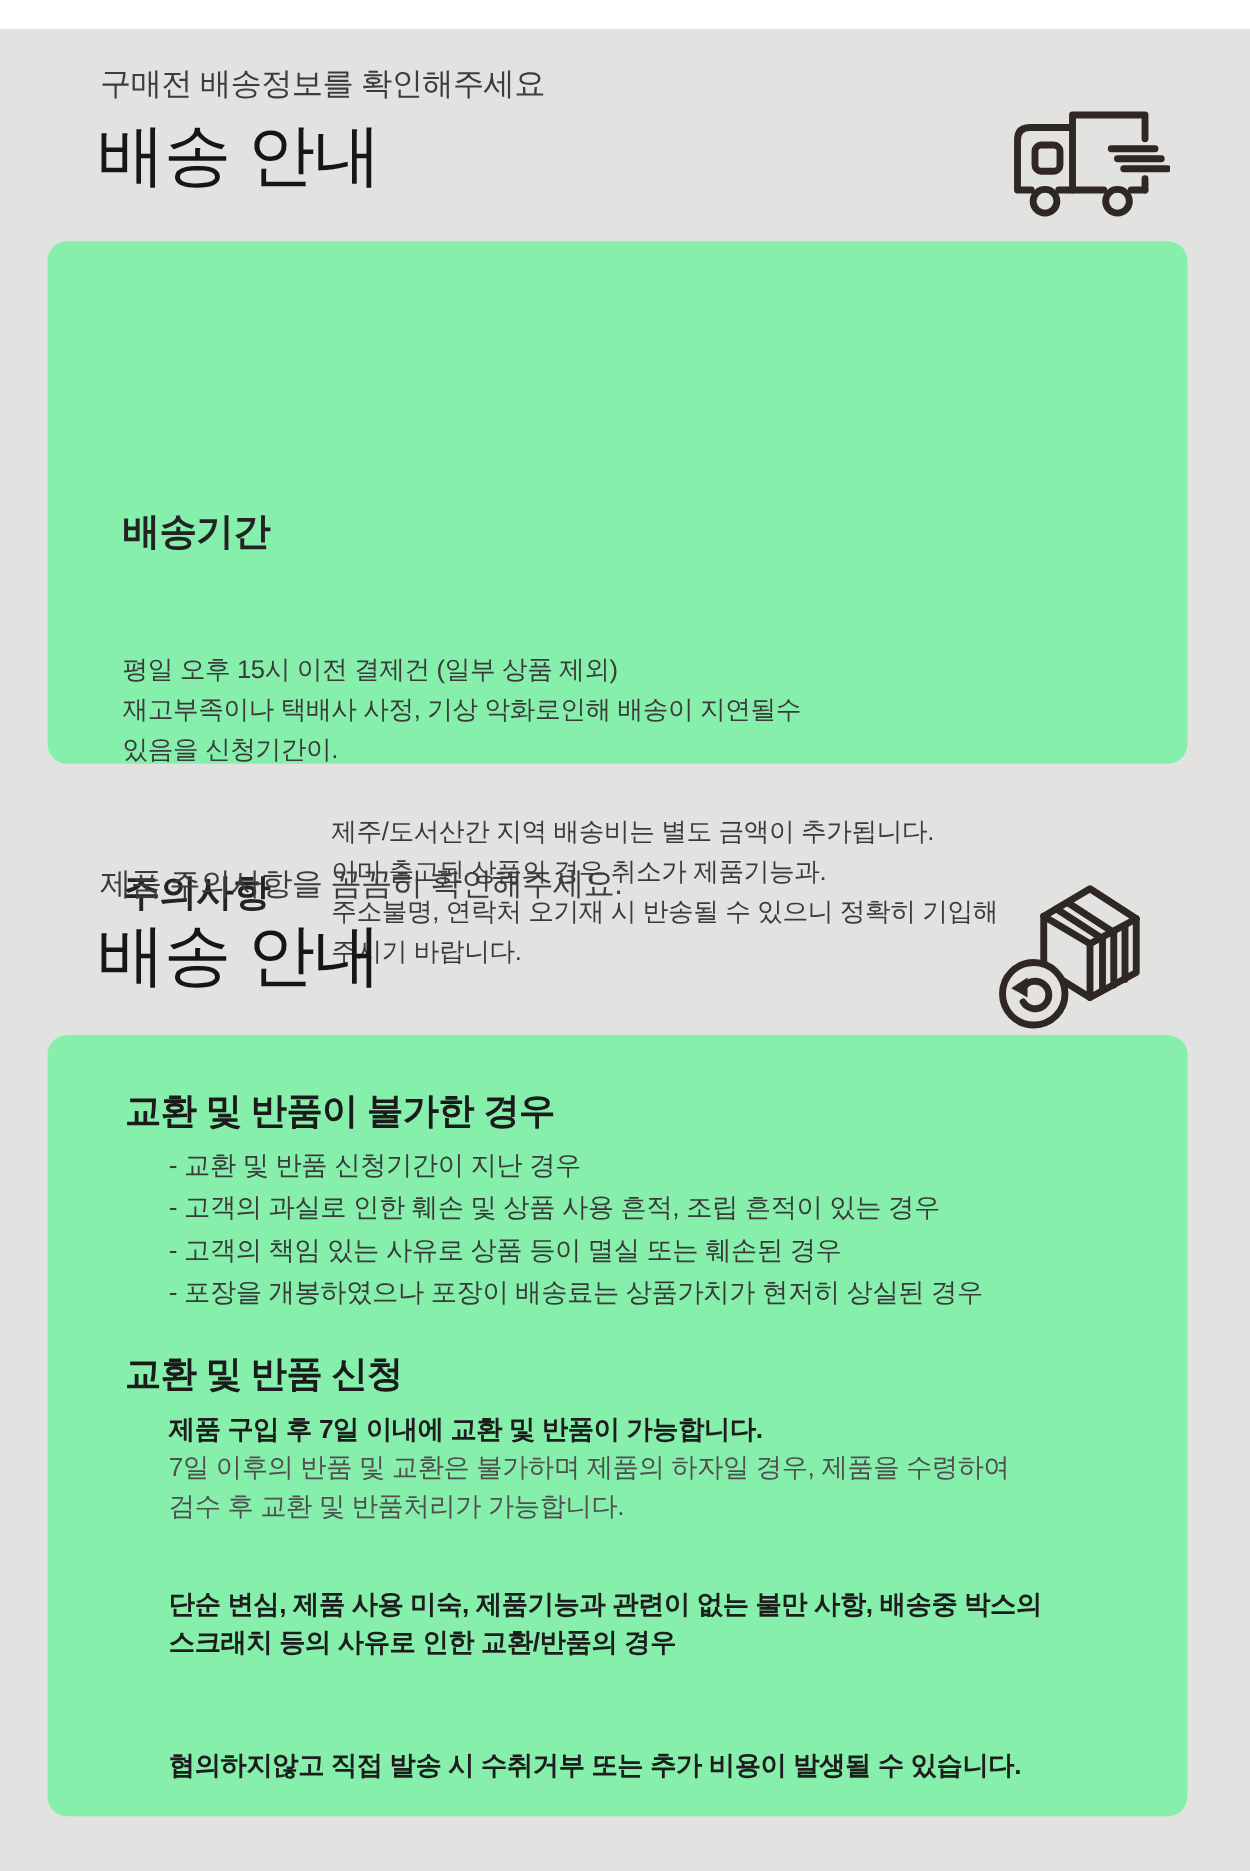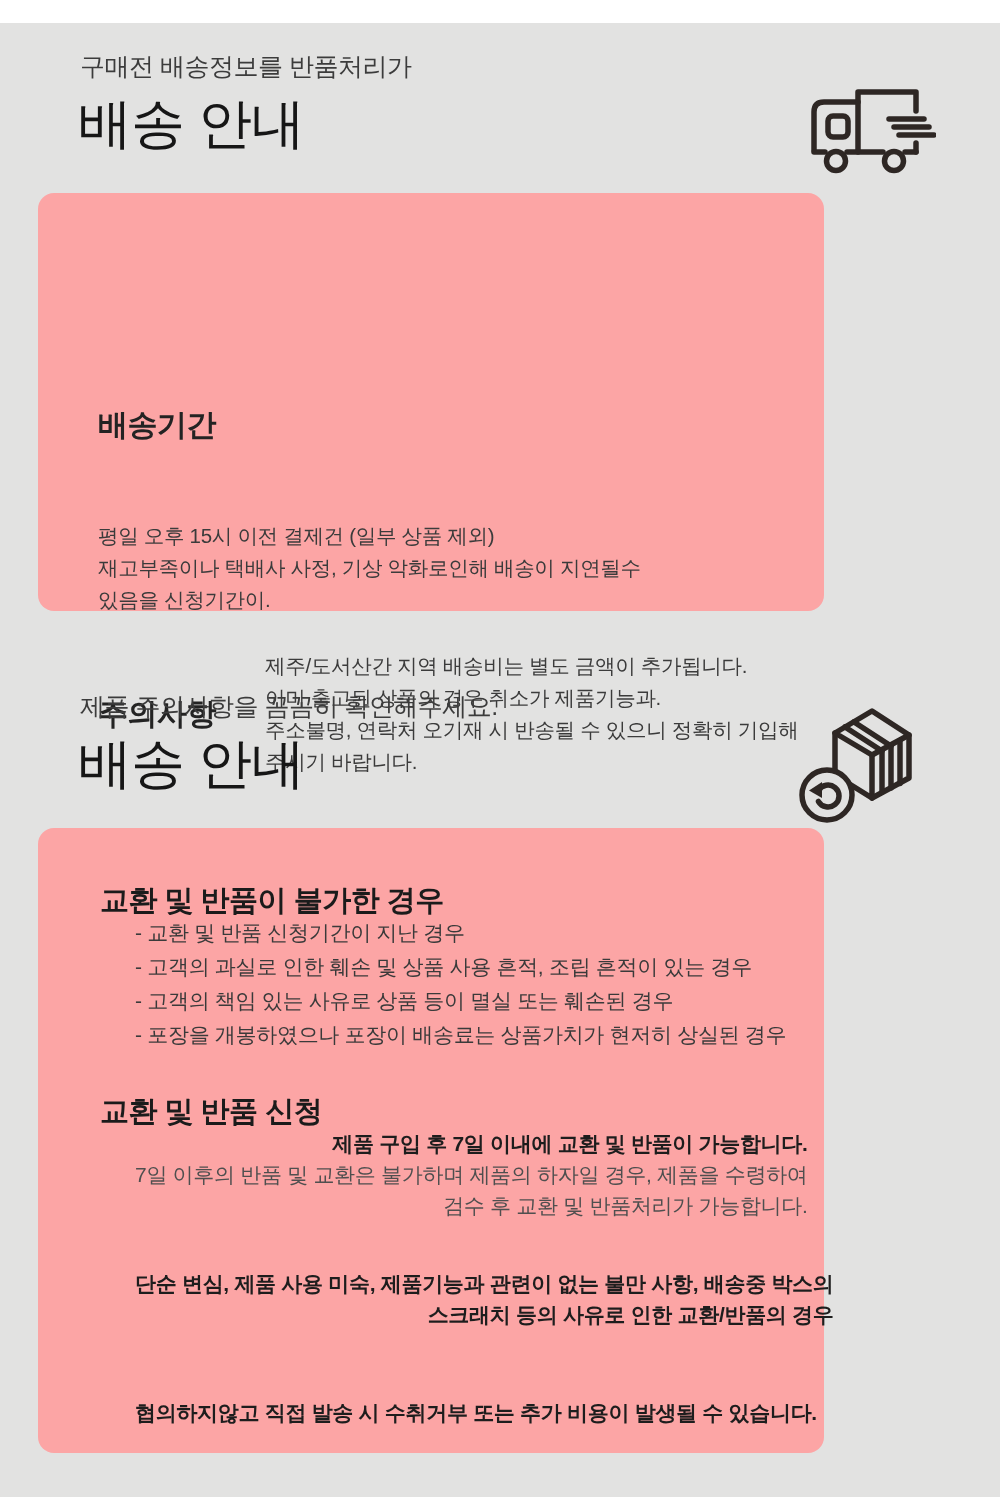--- a/index.html
+++ b/index.html
@@ -55,7 +55,7 @@
 
 <div class="gray-area"></div>
 
-<div class="abs subtitle" style="left:80px;top:50px;">구매전 배송정보를 반품처리가</div>
+<div class="abs subtitle" style="left:80px;top:50px;">구매전 배송정보를 확인해주세요</div>
 
 <div class="abs big-title" style="left:78px;top:88px;">배송 안내</div>
 

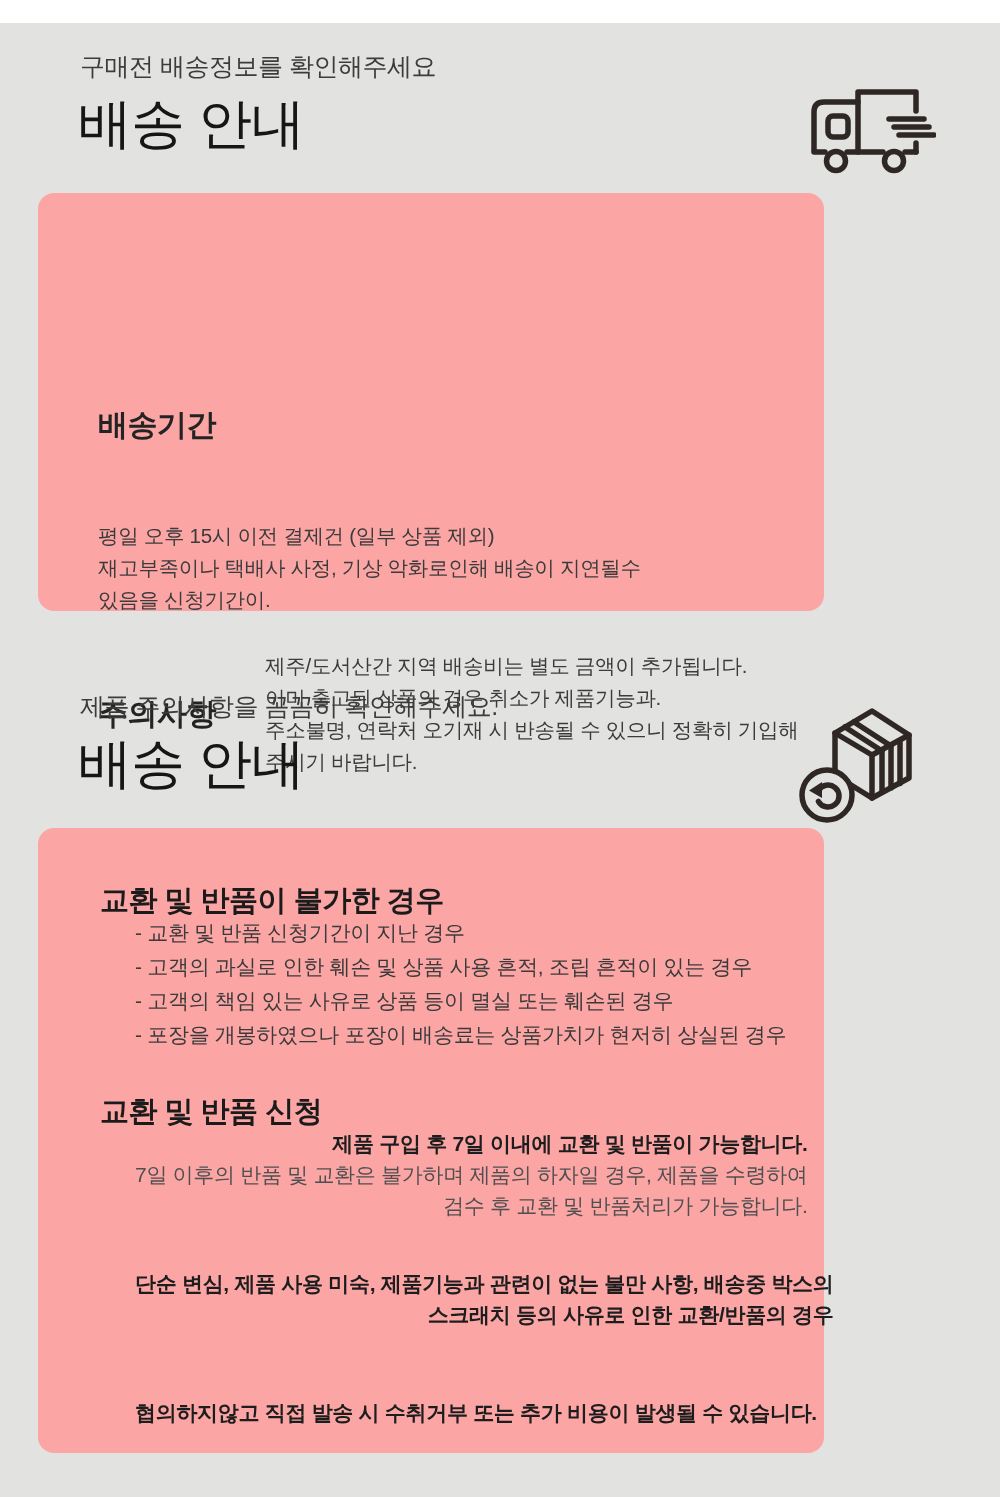--- a/index.html
+++ b/index.html
@@ -22,7 +22,7 @@
     font-size:54px;font-weight:400;color:#161616;letter-spacing:-1px;white-space:nowrap;
   }
   .card{
-    position:absolute;left:38px;width:786px;background:#fca5a5;border-radius:16px;
+    position:absolute;left:38px;width:912px;background:#86efac;border-radius:16px;
   }
   
   .info-row{position:absolute;left:60px;right:40px;display:flex;align-items:center;}

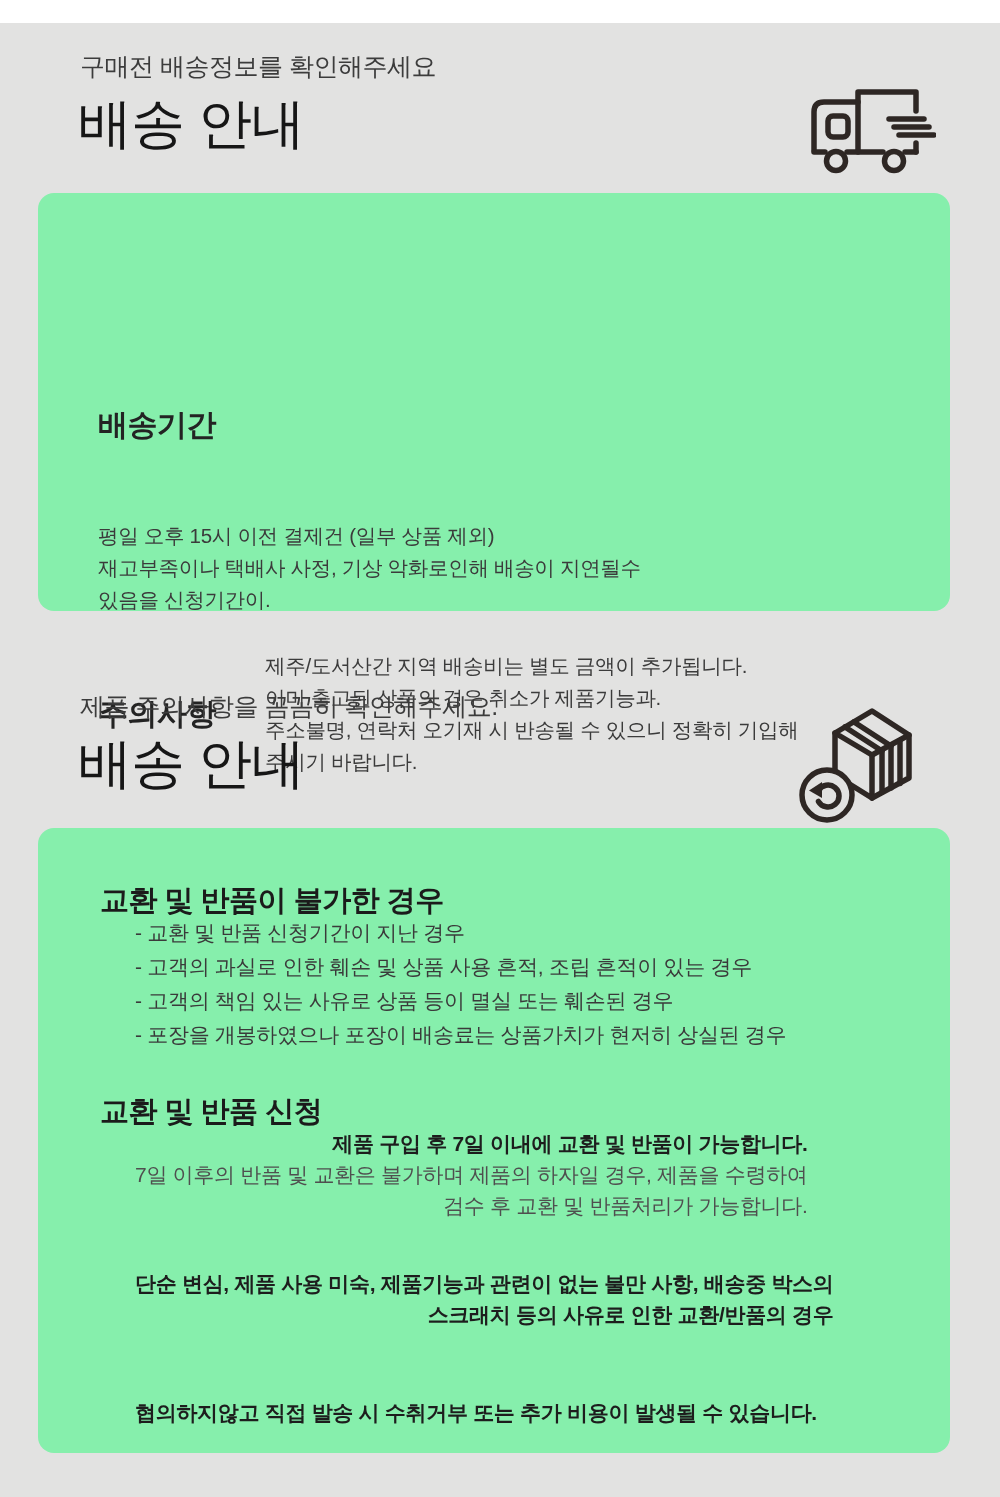--- a/index.html
+++ b/index.html
@@ -35,7 +35,7 @@
   
   .h3{
     position:absolute;left:62px;font-size:29px;font-weight:700;color:#1b1b1b;
-    letter-spacing:-0.5px;white-space:nowrap;margin-top:12px;
+    letter-spacing:-0.5px;white-space:nowrap;
   }
   .bullet-list{
     position:absolute;left:97px;font-size:21px;line-height:34px;color:#3a3a3a;

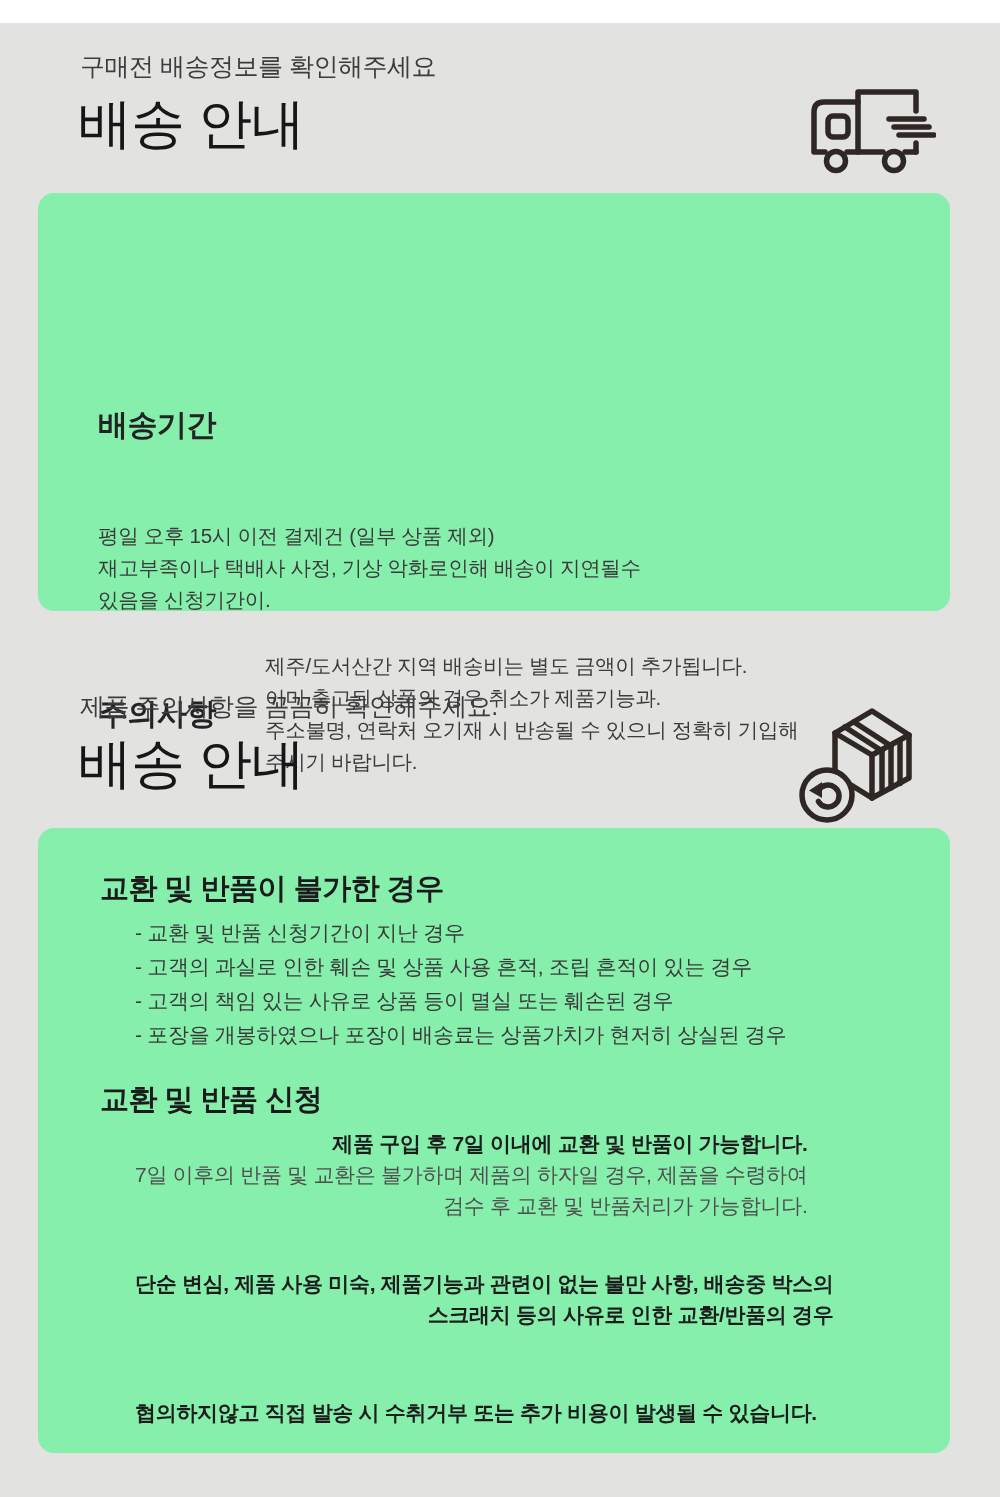--- a/index.html
+++ b/index.html
@@ -45,7 +45,7 @@
   .para{
     position:absolute;left:97px;font-size:21px;line-height:31px;letter-spacing:-0.3px;
   }
-  .para div{white-space:nowrap;text-align:right;}
+  .para div{white-space:nowrap;}
   .t-bold{font-weight:700;color:#1d1d1d;}
   .t-reg{color:#4f4f4f;}
   svg{display:block;}

